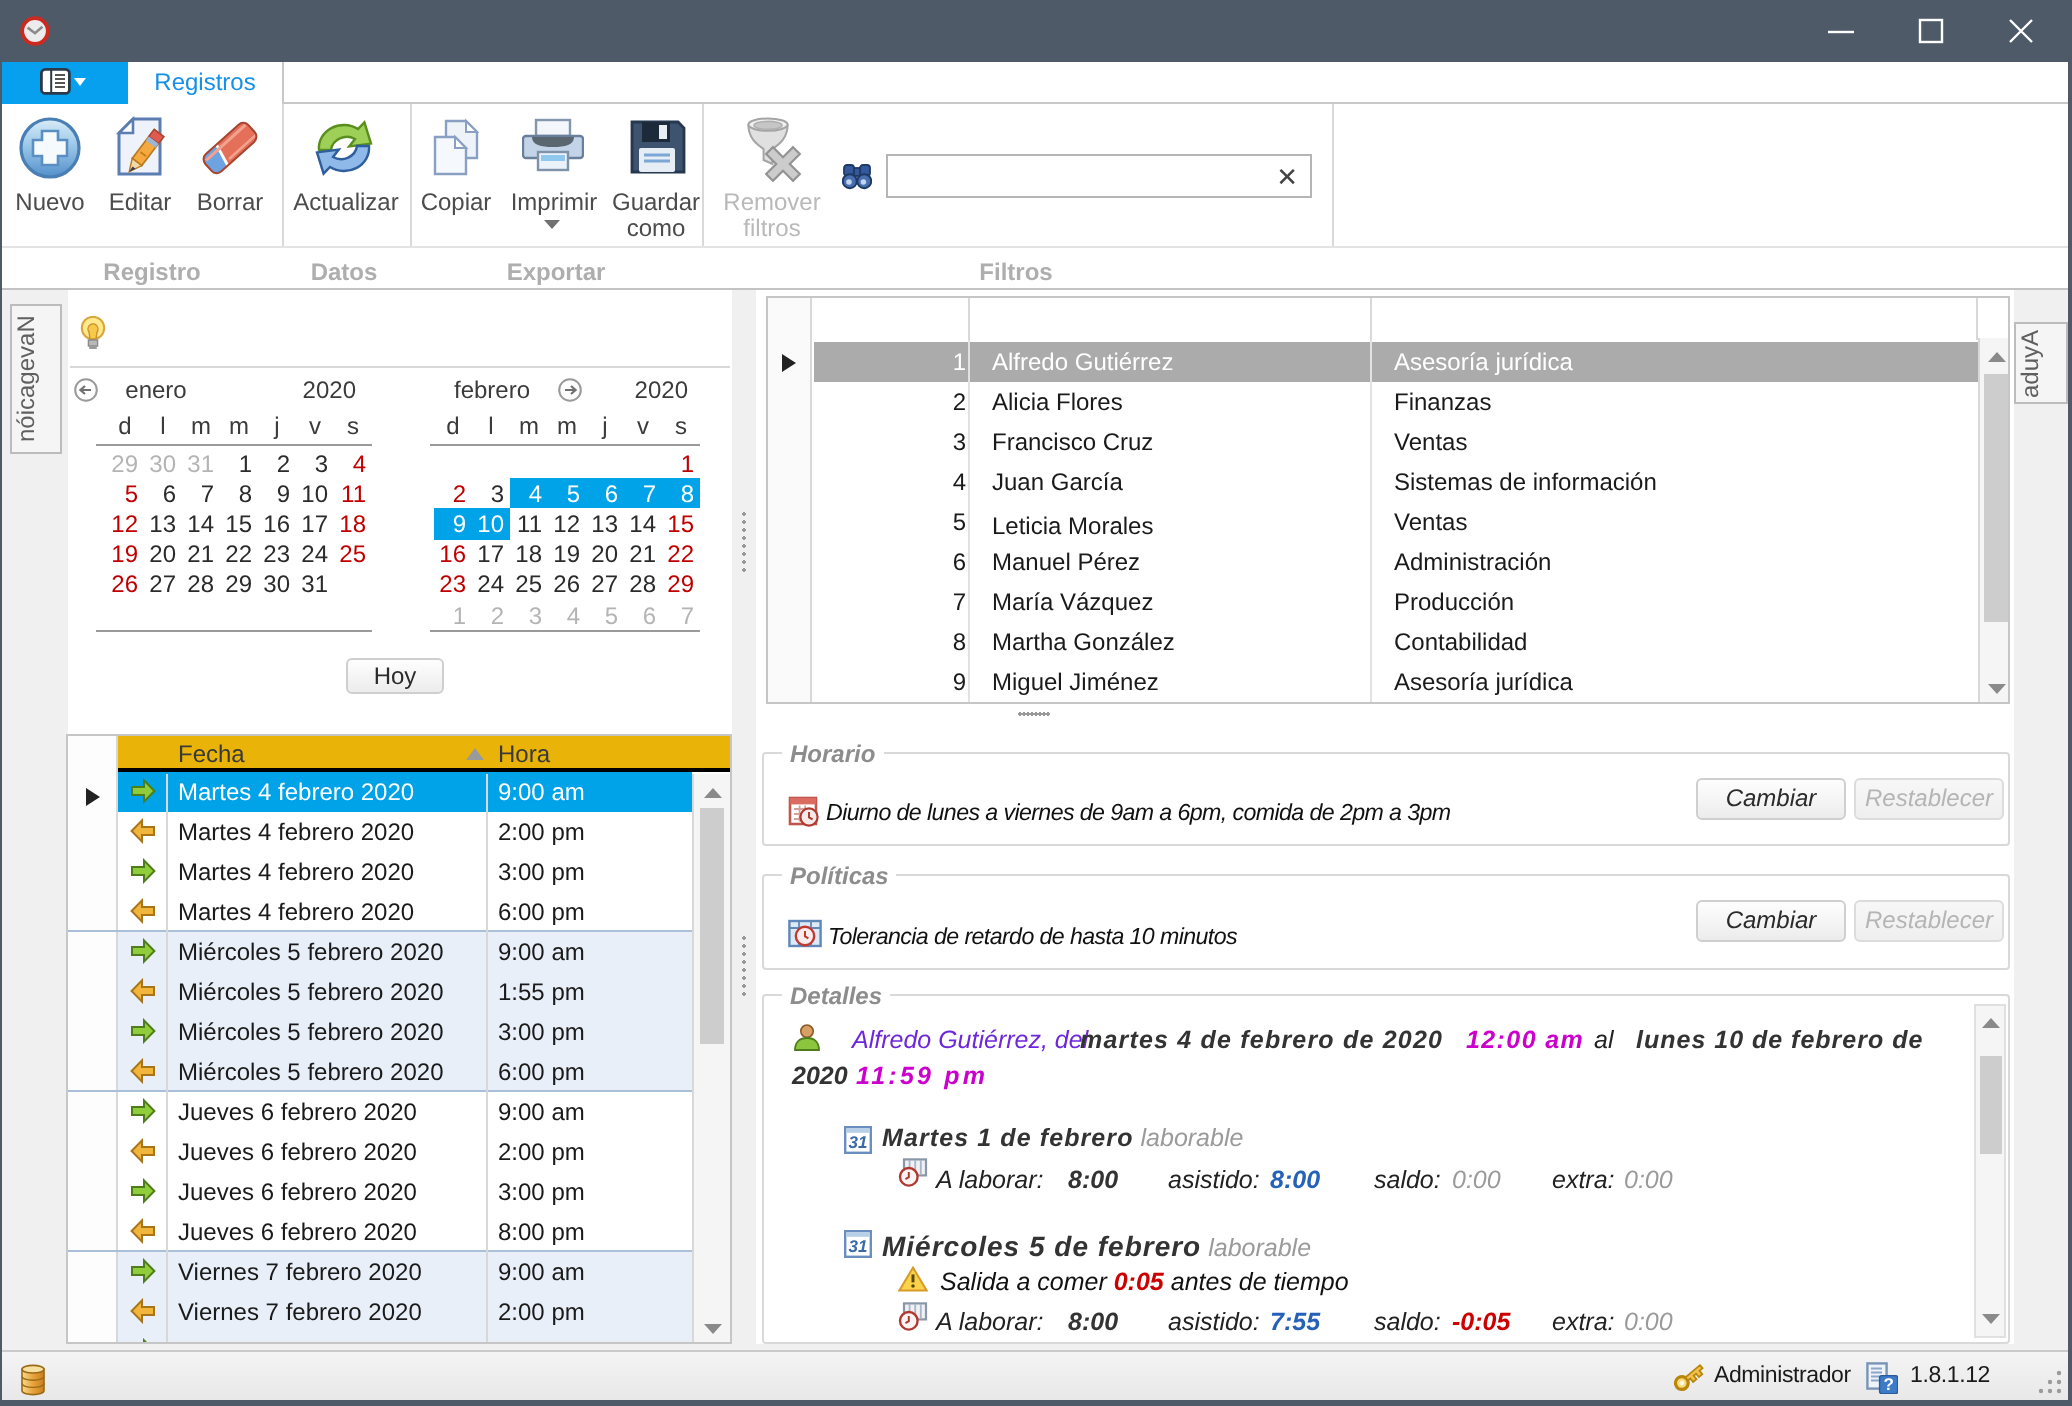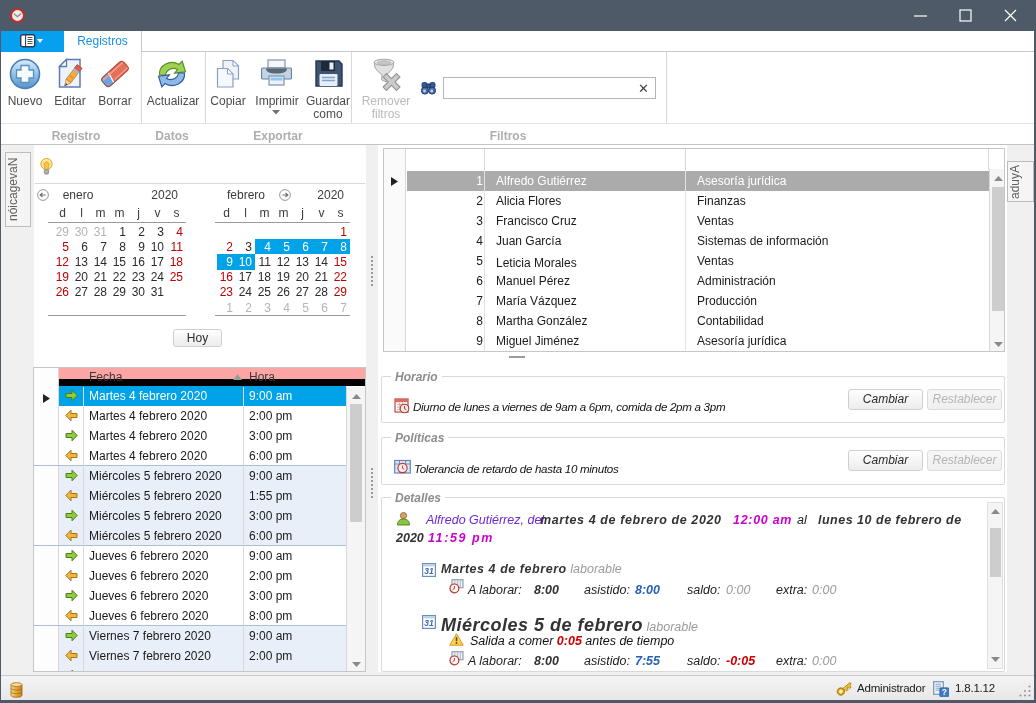--- a/index.html
+++ b/index.html
@@ -361,7 +361,7 @@
   </div>
 
   <div id="regtable" class="abs" style="left:33px;top:222px;width:333px;height:305px;background:#fff;border:1px solid #c6c6c6;overflow:hidden">
-    <div class="abs" style="left:0;top:0;width:331px;height:18px;background:#fca5a5;border-bottom:7px solid #000000">
+    <div class="abs" style="left:0;top:0;width:331px;height:18px;background:#eab308;border-bottom:2px solid #000000">
       <span class="abs" style="left:55px;top:2px;color:#3a3a3a">Fecha</span>
       <span class="abs" style="left:215px;top:2px;color:#3a3a3a">Hora</span>
       <svg class="abs" style="left:199px;top:6px" width="9" height="6" viewBox="0 0 9 6">

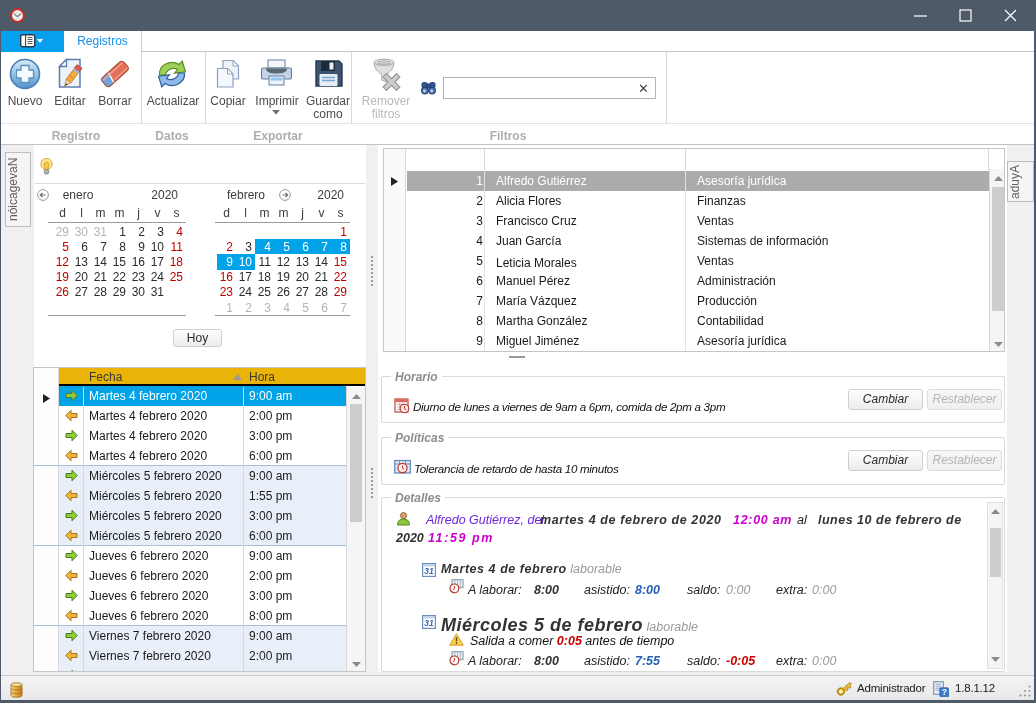--- a/index.html
+++ b/index.html
@@ -611,7 +611,7 @@
         <rect x="1.2" y="1.2" width="11.6" height="2.2" fill="#b8cfe8"></rect>
         <text x="7" y="11" font-size="8.5" font-weight="bold" fill="#3a6aa8" text-anchor="middle" font-family="Liberation Sans">31</text>
       </svg>
-      <div class="abs" style="left:59px;top:64px"><b style="color:#333;font-size:12.5px;letter-spacing:0.55px">Martes 4 de febrero</b> <span style="color:#9a9a9a">laborable</span></div>
+      <div class="abs" style="left:59px;top:64px"><b style="color:#333;font-size:12.5px;letter-spacing:0.55px">Martes 1 de febrero</b> <span style="color:#9a9a9a">laborable</span></div>
       <svg class="abs" style="left:67px;top:81px" width="15" height="15" viewBox="0 0 15 15">
         <rect x="3" y="0.7" width="11" height="8" fill="#eef1f5" stroke="#8a97a8" stroke-width="1.1"></rect>
         <path d="M5.8 1 v7.5 M8.6 1 v7.5 M11.4 1 v7.5" stroke="#aab6c4" stroke-width="0.9"></path>

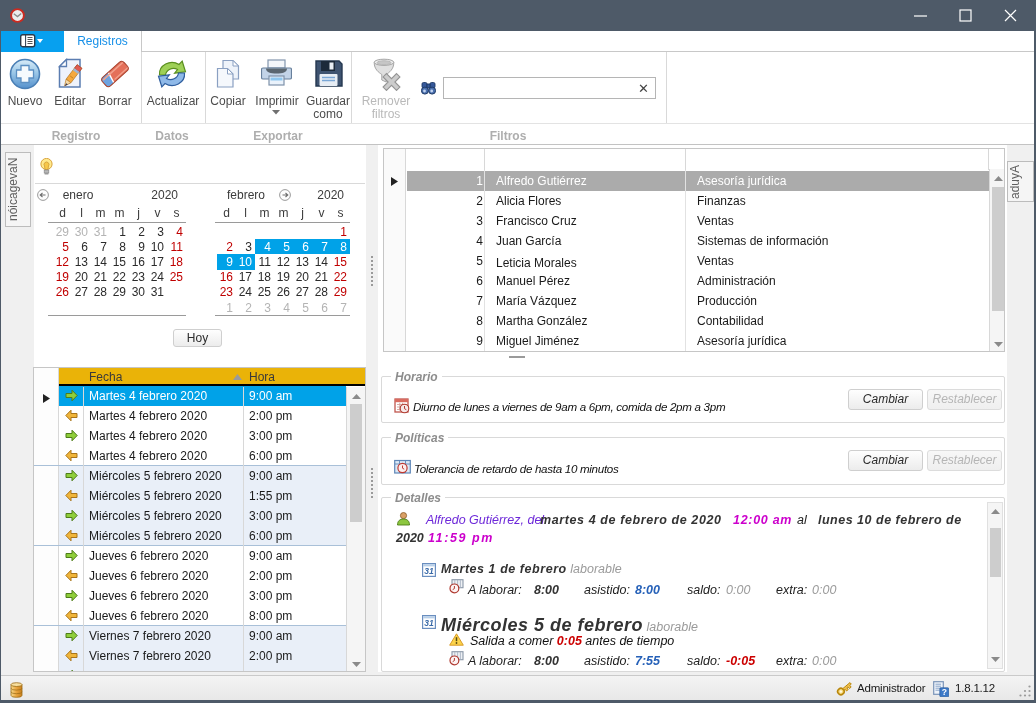--- a/index.html
+++ b/index.html
@@ -631,7 +631,7 @@
         <rect x="1.2" y="1.2" width="11.6" height="2.2" fill="#b8cfe8"></rect>
         <text x="7" y="11" font-size="8.5" font-weight="bold" fill="#3a6aa8" text-anchor="middle" font-family="Liberation Sans">31</text>
       </svg>
-      <div class="abs" style="left:59px;top:117px"><b style="color:#333;font-size:18px;letter-spacing:0.5px">Miércoles 5 de febrero</b> <span style="color:#9a9a9a">laborable</span></div>
+      <div class="abs" style="left:59px;top:117px"><b style="color:#333;font-size:14px;letter-spacing:0.5px">Miércoles 5 de febrero</b> <span style="color:#9a9a9a">laborable</span></div>
       <svg class="abs" style="left:67px;top:135px" width="15" height="13" viewBox="0 0 15 13">
         <path d="M7.5 0.8 L14.3 12.2 H0.7 z" fill="#fbd34a" stroke="#d89a28" stroke-width="1"></path>
         <path d="M7.5 4.2 v4" stroke="#5a4a10" stroke-width="1.5"></path>

